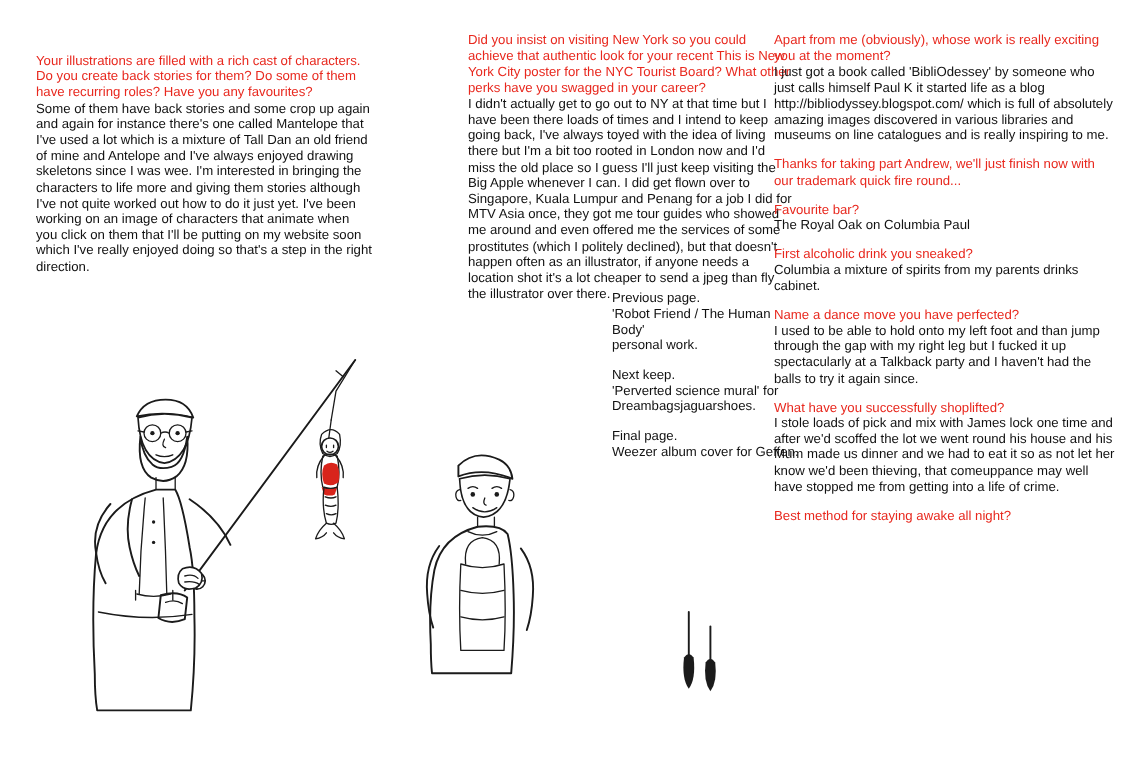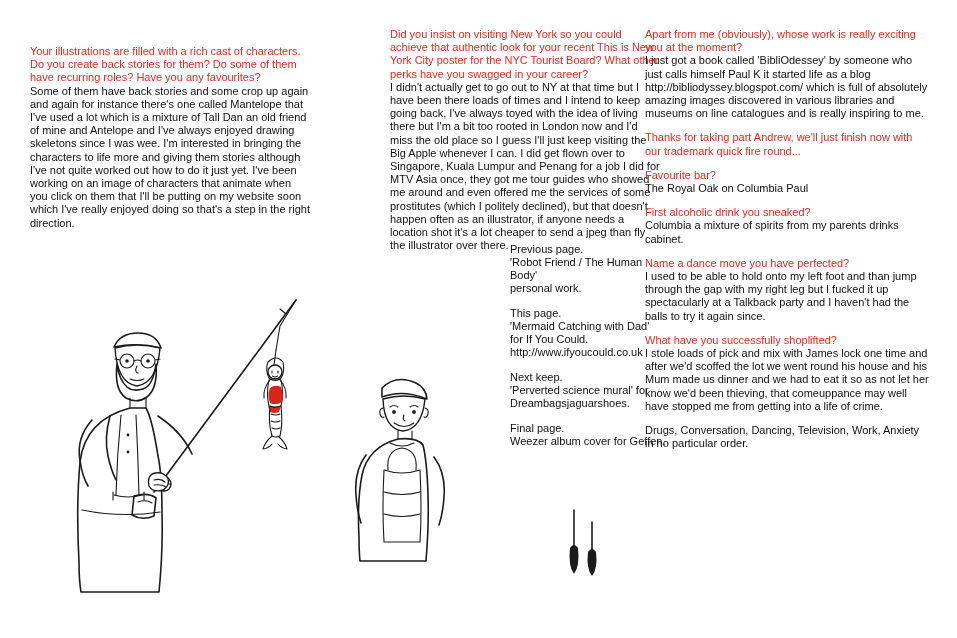--- a/index.html
+++ b/index.html
@@ -111,10 +111,6 @@
     <p style="white-space:pre-line">Previous page.
 'Robot Friend / The Human Body'
 personal work.</p>
-    <p style="white-space:pre-line">This page.
-'Mermaid Catching with Dad'
-for If You Could.
-http://www.ifyoucould.co.uk</p>
     <p style="white-space:pre-line">Next keep.
 'Perverted science mural' for
 Dreambagsjaguarshoes.</p>

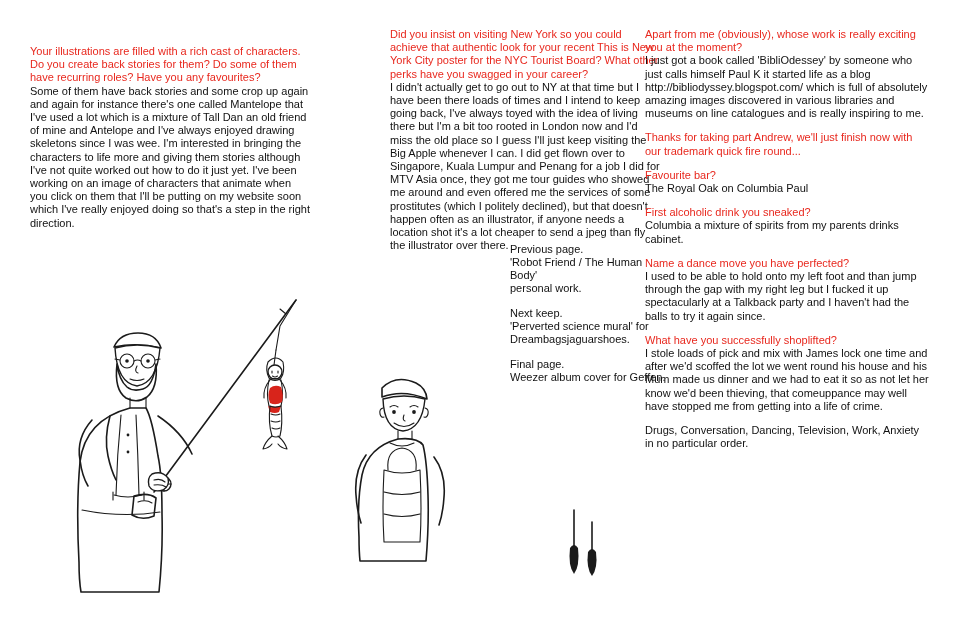--- a/index.html
+++ b/index.html
@@ -104,6 +104,7 @@
     <p class="q">What have you successfully shoplifted?</p>
     <p class="a">I stole loads of pick and mix with James lock one time and after we'd scoffed the lot we went round his house and his Mum made us dinner and we had to eat it so as not let her know we'd been thieving, that comeuppance may well have stopped me from getting into a life of crime.</p>
 
+    <p class="q">Best method for staying awake all night?</p>
     <p class="a last">Drugs, Conversation, Dancing, Television, Work, Anxiety in no particular order.</p>
   </div>
 

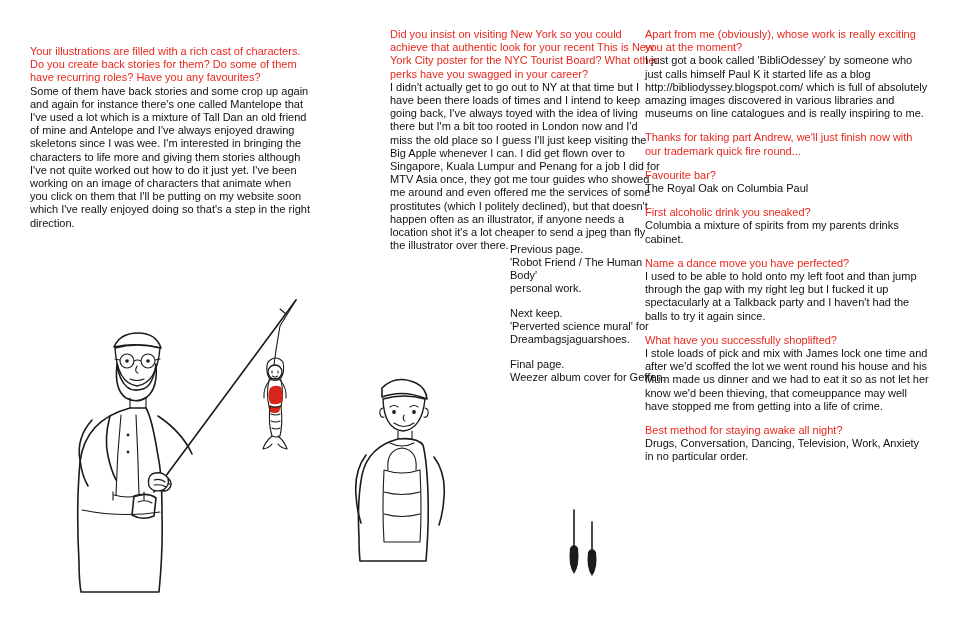--- a/index.html
+++ b/index.html
@@ -105,7 +105,6 @@
     <p class="a">I stole loads of pick and mix with James lock one time and after we'd scoffed the lot we went round his house and his Mum made us dinner and we had to eat it so as not let her know we'd been thieving, that comeuppance may well have stopped me from getting into a life of crime.</p>
 
     <p class="q">Best method for staying awake all night?</p>
-    <p class="a last">Drugs, Conversation, Dancing, Television, Work, Anxiety in no particular order.</p>
   </div>
 
   <div id="captions">

